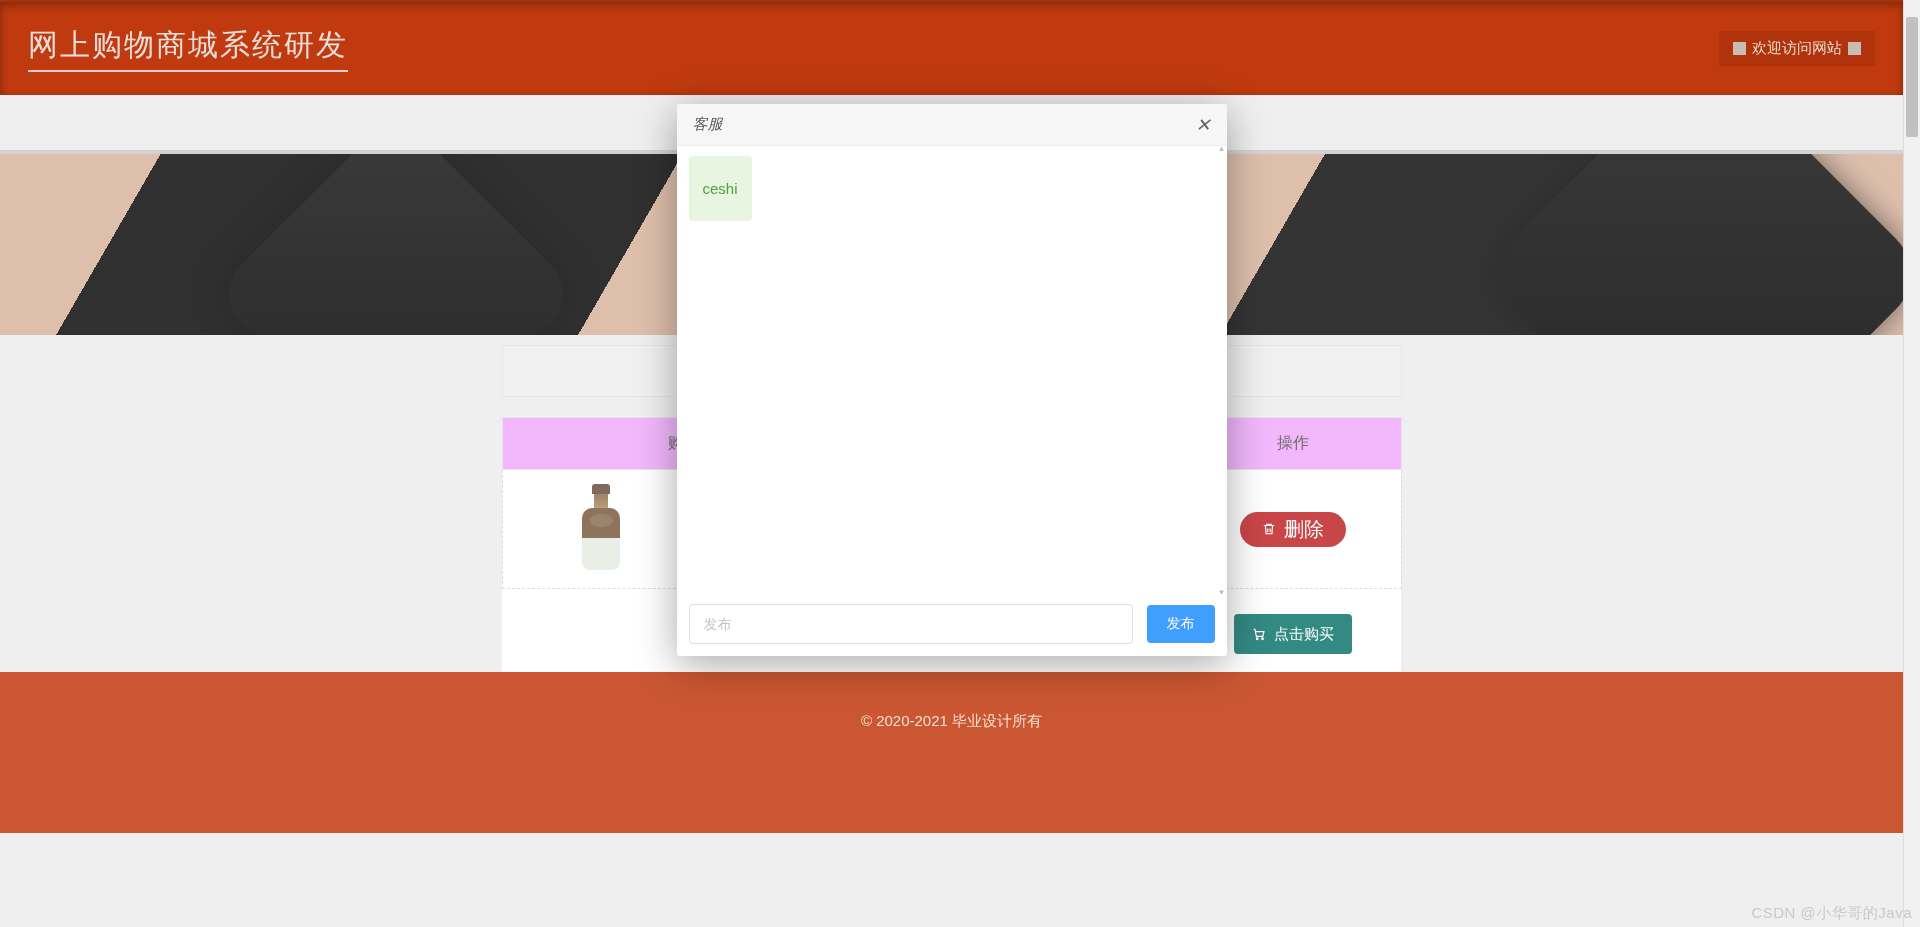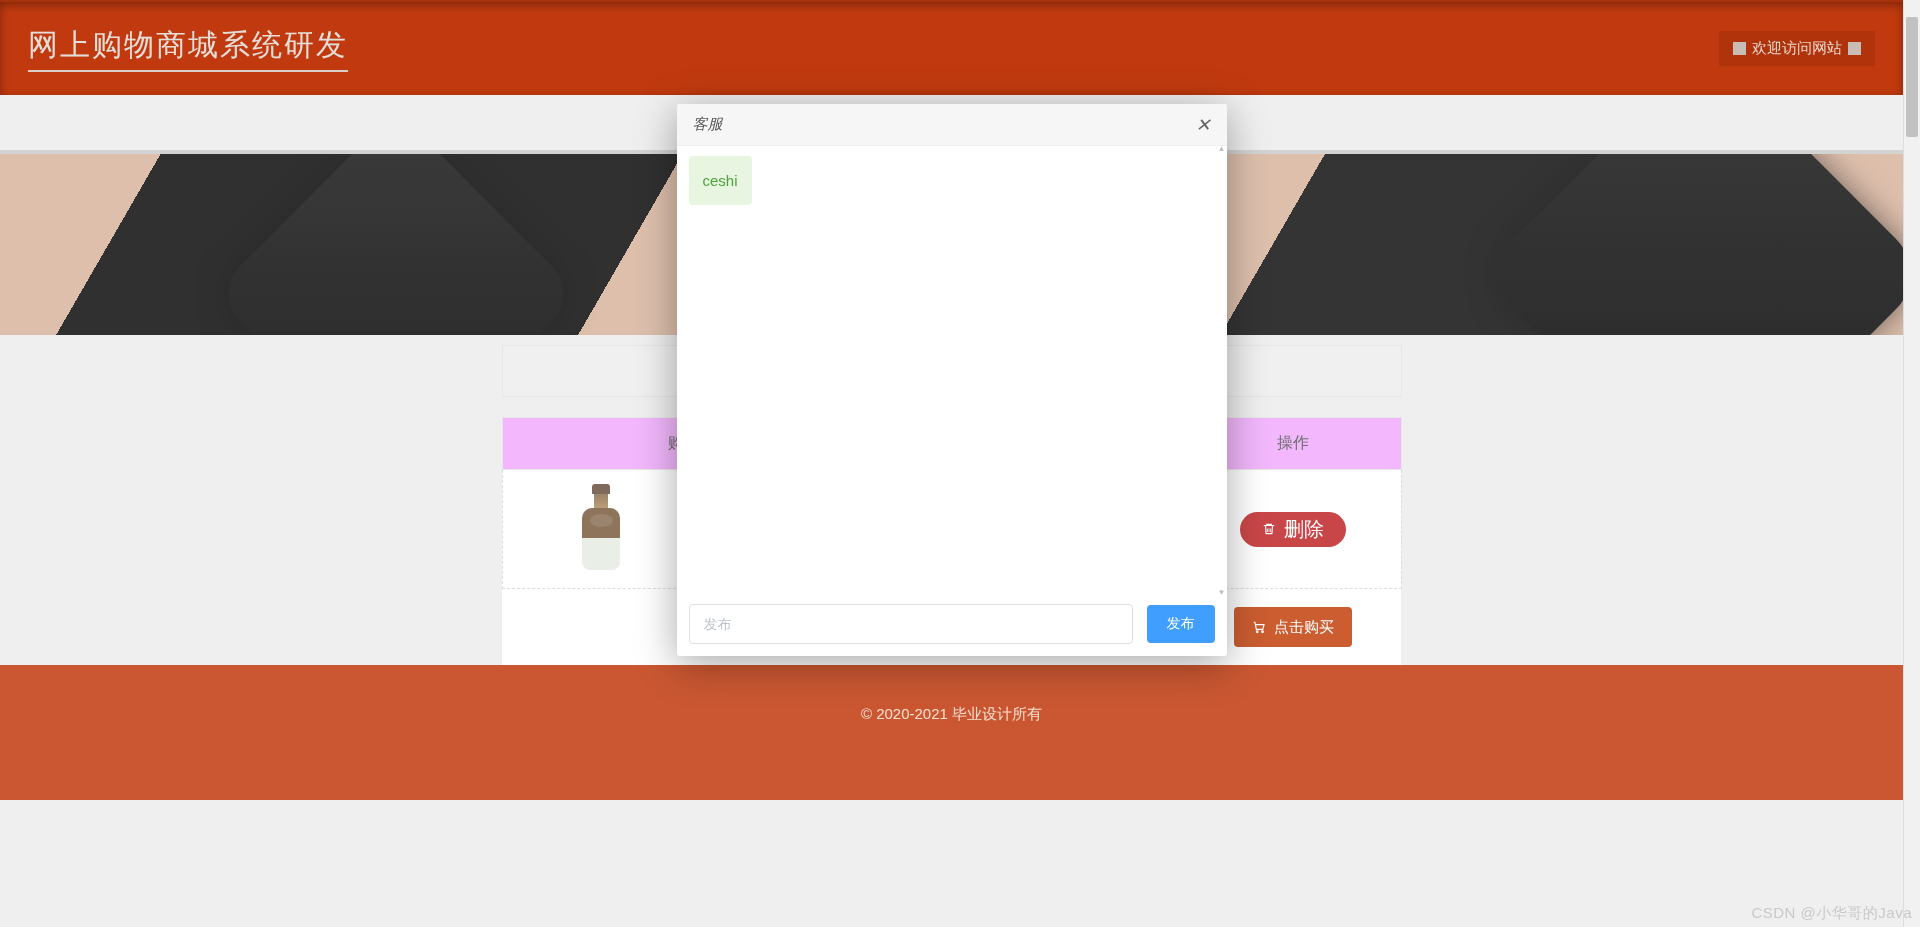--- a/index.html
+++ b/index.html
@@ -54,7 +54,7 @@
 .modal-header { height: 42px; background: #f6f6f6; display: flex; align-items: center; justify-content: space-between; padding: 0 16px; color: #5a5a5a; font-size: 15px; border-bottom: 1px solid #eee; border-radius: 3px 3px 0 0; font-style: italic; }
 .close-x { font-size: 18px; color: #666; cursor: pointer; font-weight: 300; }
 .modal-body { flex: 1; padding: 10px 12px; overflow-y: auto; position: relative; }
-.msg-bubble { display: inline-block; background: #e8f6e1; color: #4da23a; padding: 16px 14px; border-radius: 4px; font-size: 15px; }
+.msg-bubble { display: inline-block; background: #e8f6e1; color: #4da23a; padding: 24px 14px; border-radius: 4px; font-size: 15px; }
 .modal-footer { padding: 10px 12px 12px; display: flex; gap: 14px; align-items: center; }
 .modal-input { flex: 1; height: 40px; border: 1px solid #dcdfe6; border-radius: 4px; padding: 0 14px; font-size: 14px; color: #666; }
 .modal-input::placeholder { color: #bfc4cc; }

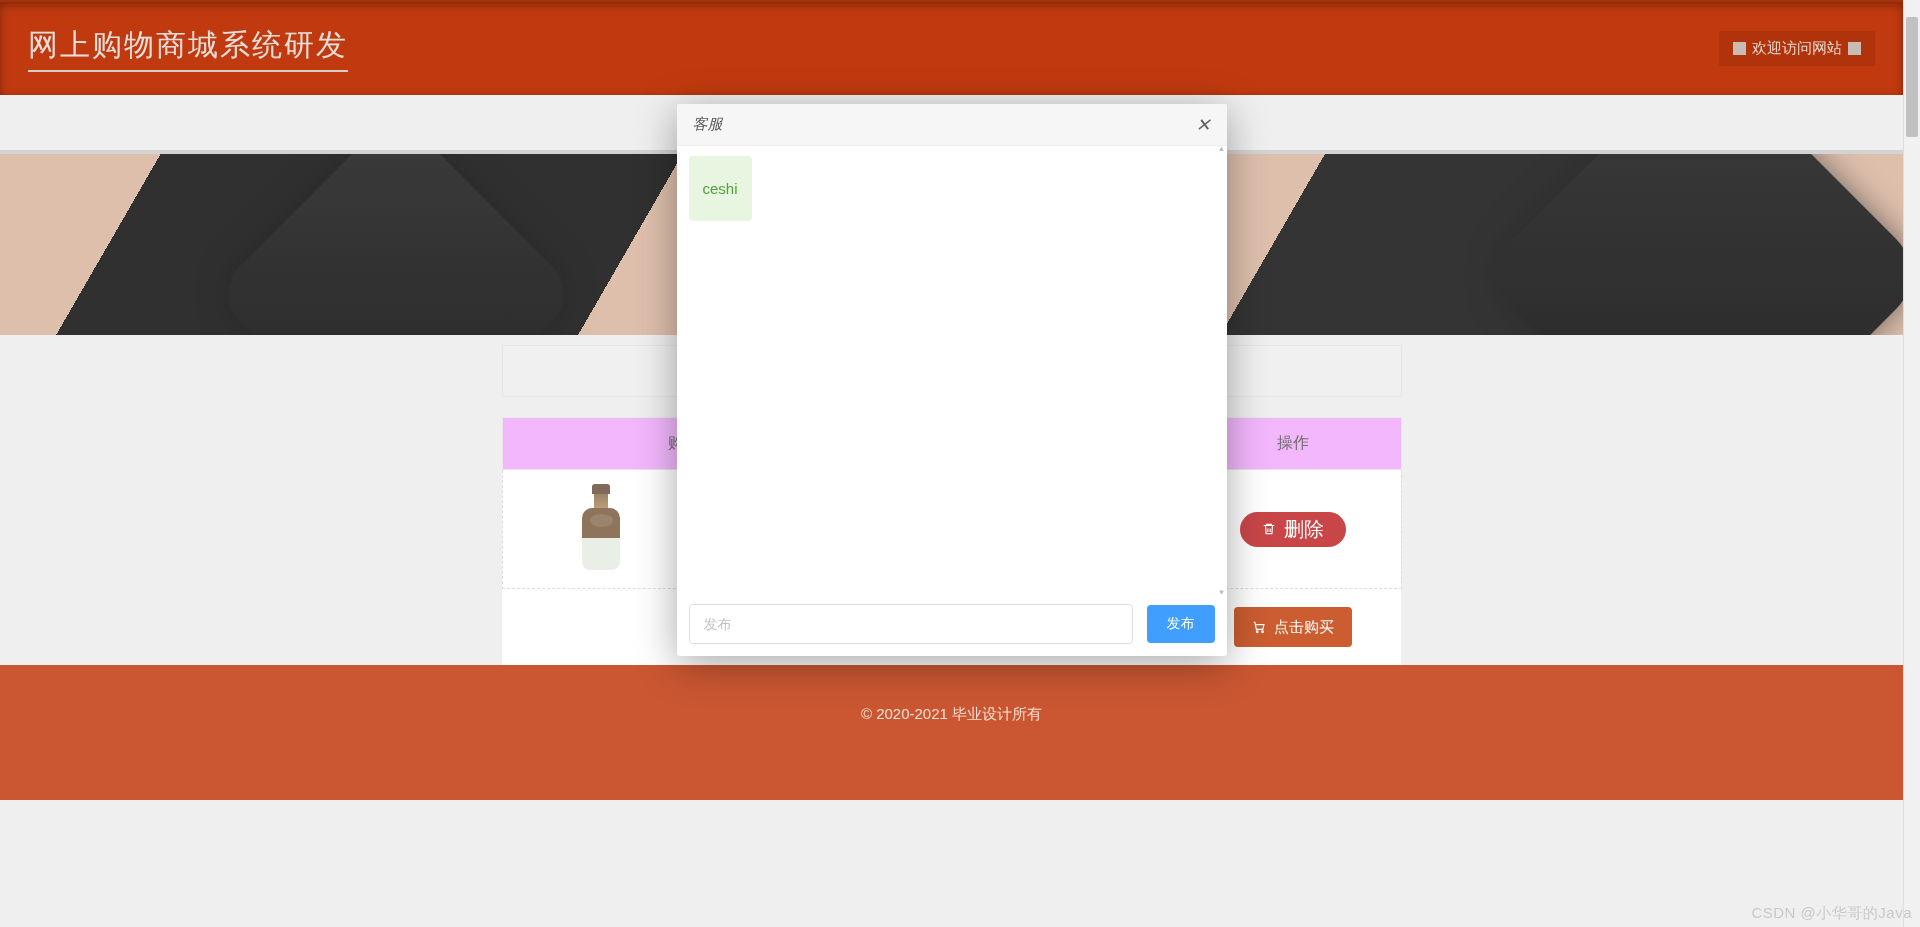--- a/index.html
+++ b/index.html
@@ -40,7 +40,7 @@
 .bottle-body::after { content: ""; position: absolute; left: 20%; right: 20%; top: 10%; height: 20%; border-radius: 50%; background: rgba(255,255,255,.12); }
 
 .btn-danger { background: #c02628; color: #fff; border: none; border-radius: 18px; height: 35px; padding: 0 22px; font-size: 20px; display: inline-flex; align-items: center; gap: 8px; cursor: pointer; text-align: center; }
-.btn-warning { background: #c2410c; color: #fff; border: none; border-radius: 4px; height: 40px; padding: 0 18px; font-size: 15px; display: inline-flex; align-items: center; gap: 8px; cursor: pointer; }
+.btn-warning { background: #0f766e; color: #fff; border: none; border-radius: 4px; height: 40px; padding: 0 18px; font-size: 15px; display: inline-flex; align-items: center; gap: 8px; cursor: pointer; margin-top: 7px; }
 
 .summary-row td { padding: 18px 10px; font-size: 16px; background: #fff; border-top: 1px dashed #d7d7d7; }
 .total-price { color: #1b6fd8; font-weight: 600; font-size: 17px; }

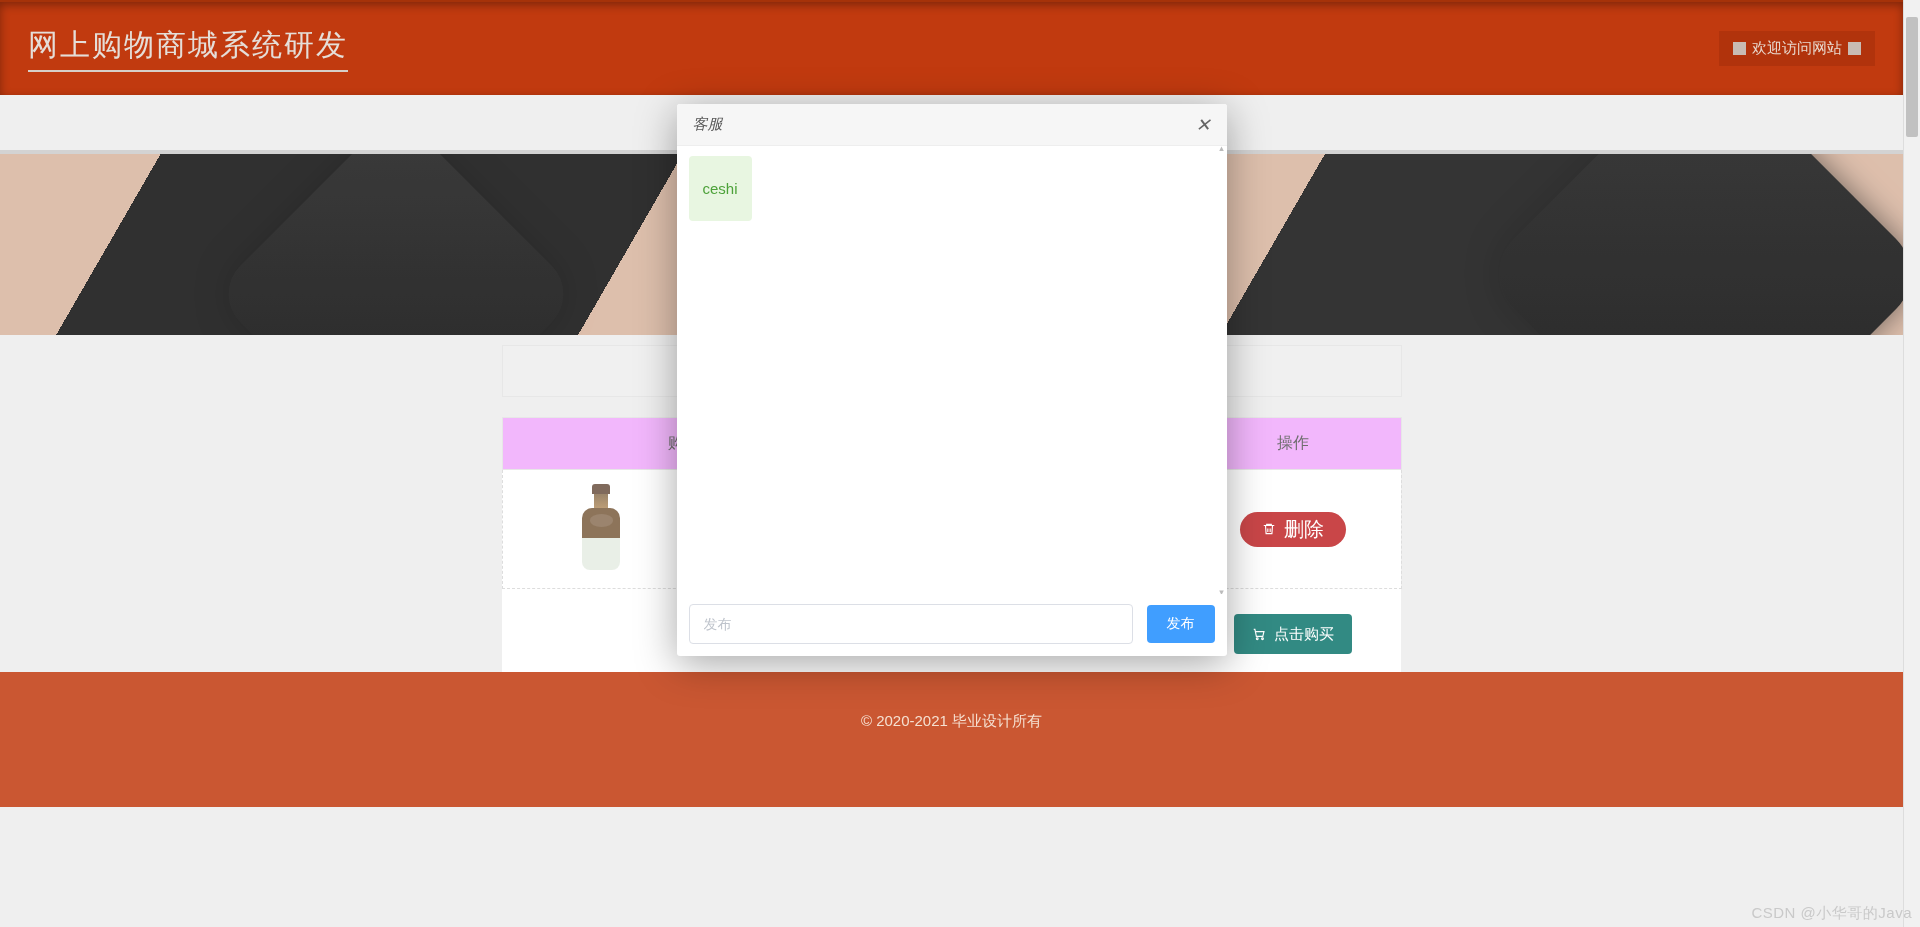--- a/index.html
+++ b/index.html
@@ -46,7 +46,7 @@
 .total-price { color: #1b6fd8; font-weight: 600; font-size: 17px; }
 
 
-.footer { background: #c13a0f; color: #f4dbc9; text-align: center; padding: 40px 0 76px; font-size: 15px; margin-top: 0; }
+.footer { background: #c13a0f; color: #f4dbc9; text-align: center; padding: 40px 0 102px; font-size: 15px; margin-top: 0; }
 
 
 .overlay { position: absolute; inset: 95px 0 0 0; background: rgba(255,255,255,0.15); pointer-events: none; }

